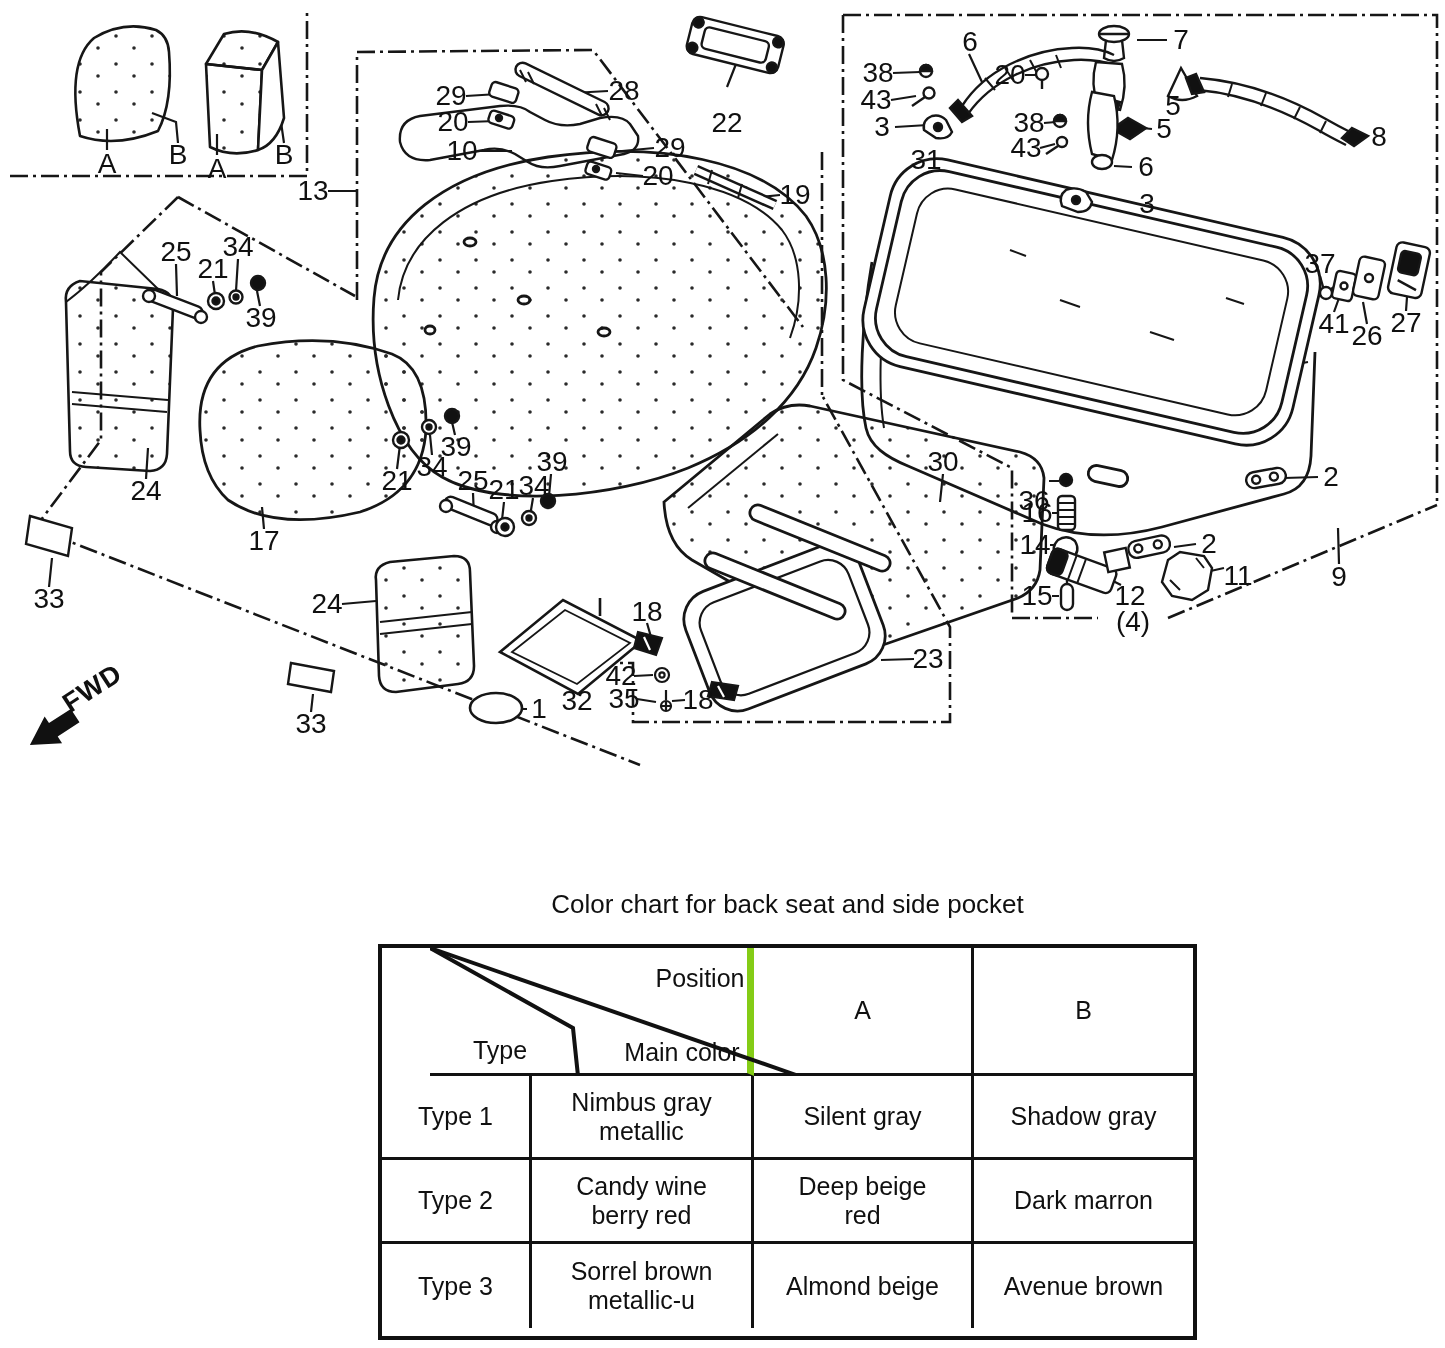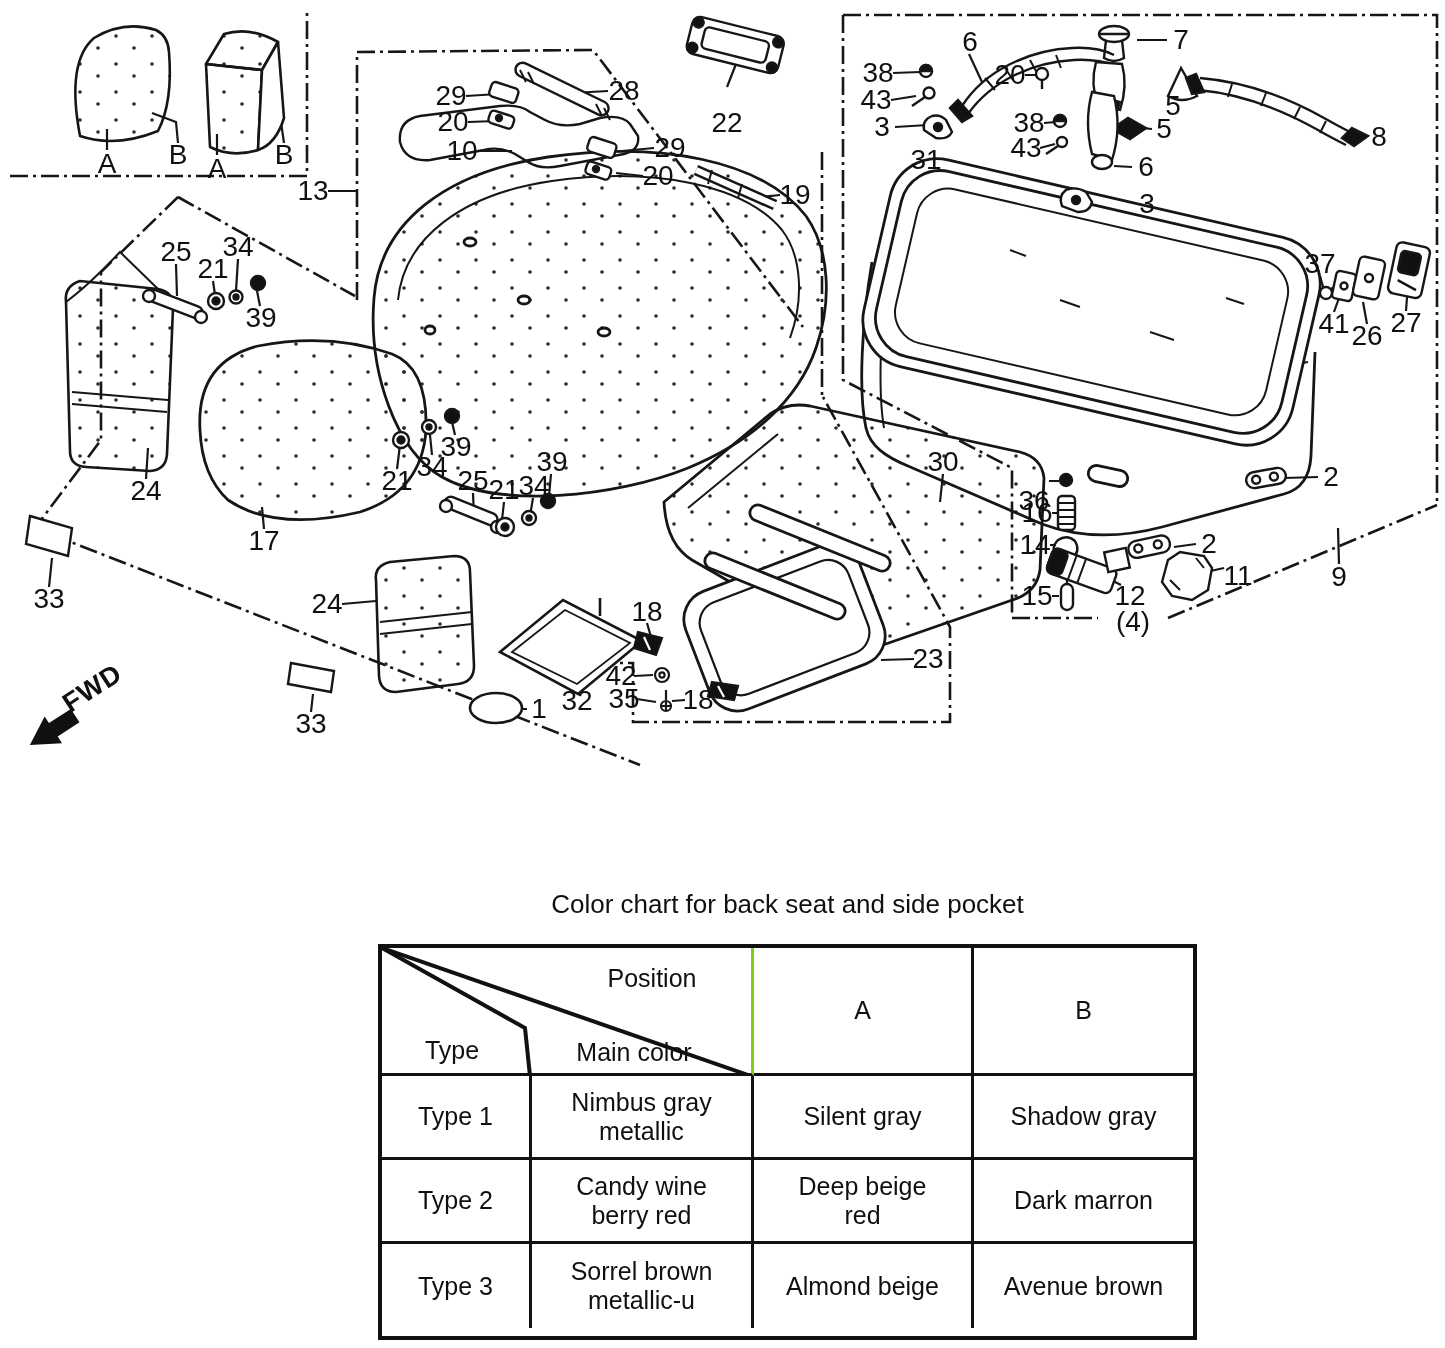--- a/index.html
+++ b/index.html
@@ -21,7 +21,7 @@
         line-height:1.15;white-space:pre-line;}
   .cell.last-col{border-right:none;}
   .cell.last-row{border-bottom:none;}
-  .cell.diag{position:relative;display:block;border-right:3px solid #84cc16;}
+  .cell.diag{position:relative;display:block;border-right:7px solid #84cc16;margin-left:48px;}
   .cell.diag svg{position:absolute;left:0;top:0;}
   .cell.diag .hdr-txt{position:absolute;transform:translate(-50%,-50%);font-size:25px;
                       white-space:nowrap;}

